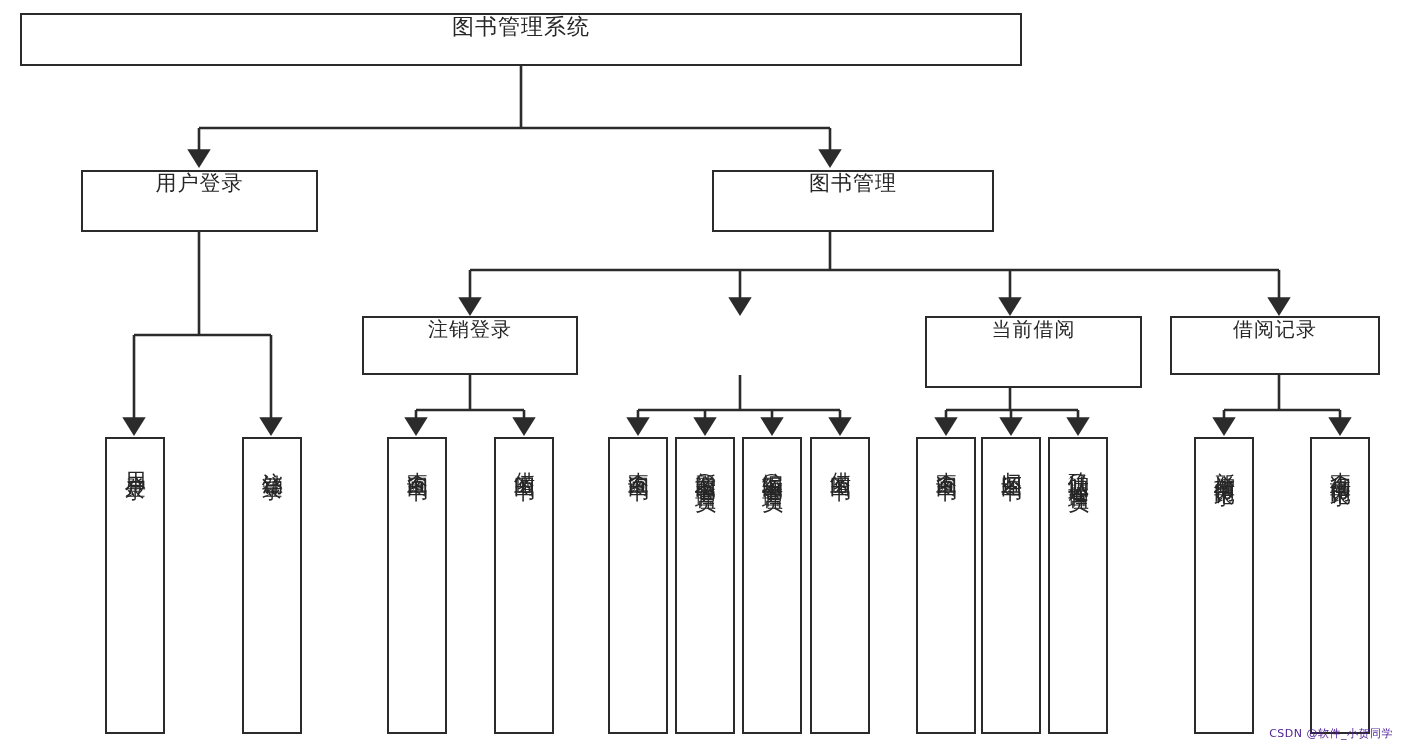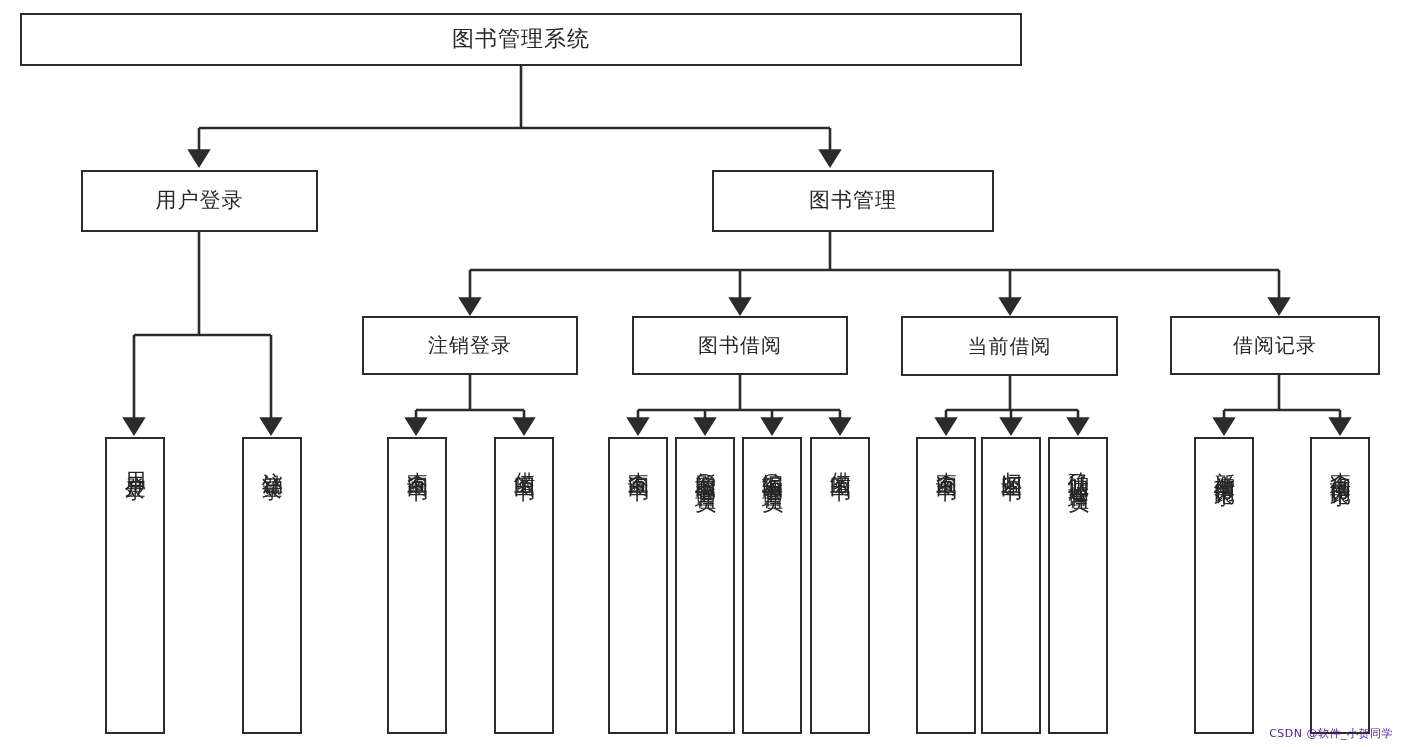--- a/index.html
+++ b/index.html
@@ -17,7 +17,7 @@
     border:2.5px solid #2b2b2b;
     background:#ffffff;
     display:flex;
-    align-items:center;
+    align-items:flex-start;
     justify-content:center;
     color:#1d1d1d;
   }

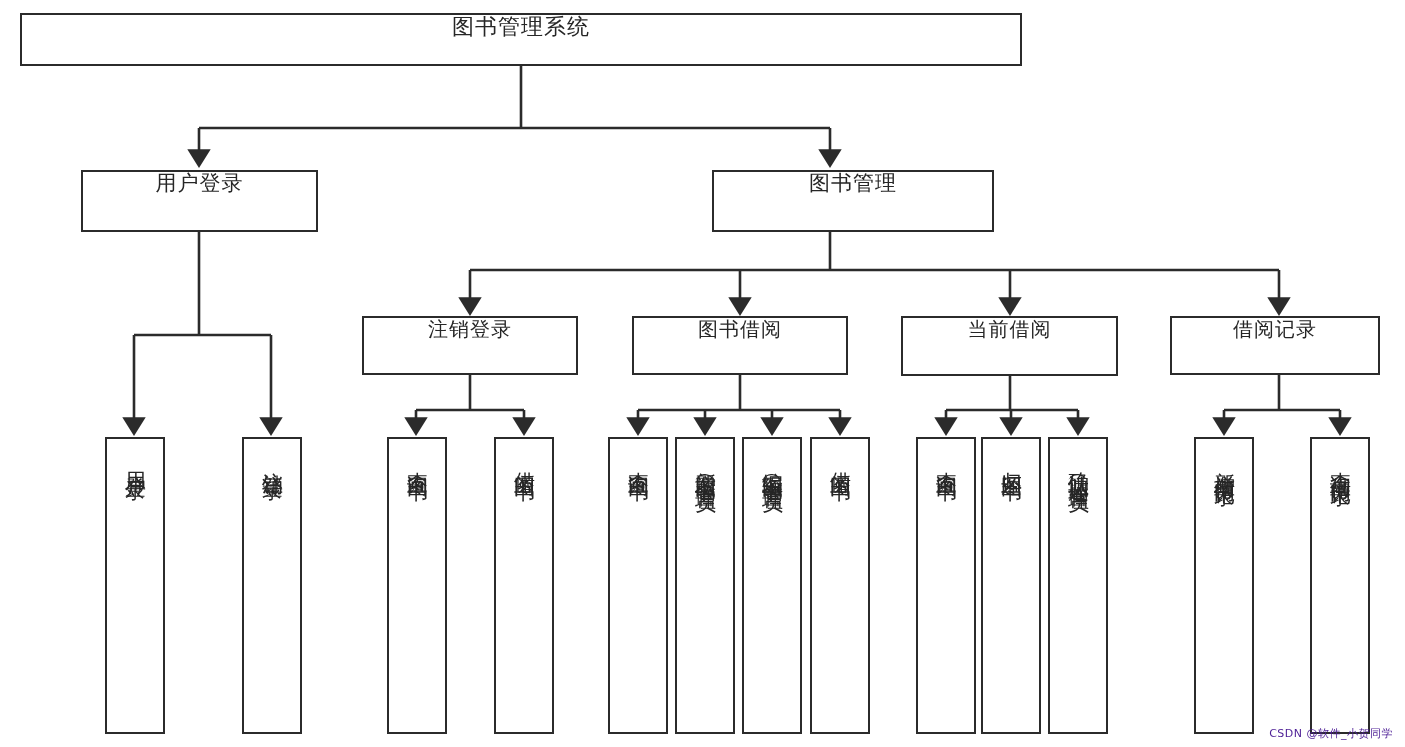--- a/index.html
+++ b/index.html
@@ -127,9 +127,6 @@
   <div class="node lvl3" style="left:362px;top:316px;width:216px;height:59px;">
     <span class="label">注销登录</span>
   </div>
-  <div class="node lvl3" style="left:632px;top:316px;width:216px;height:59px;">
-    <span class="label">图书借阅</span>
-  </div>
   <div class="node lvl3" style="left:901px;top:316px;width:217px;height:60px;">
     <span class="label">当前借阅</span>
   </div>

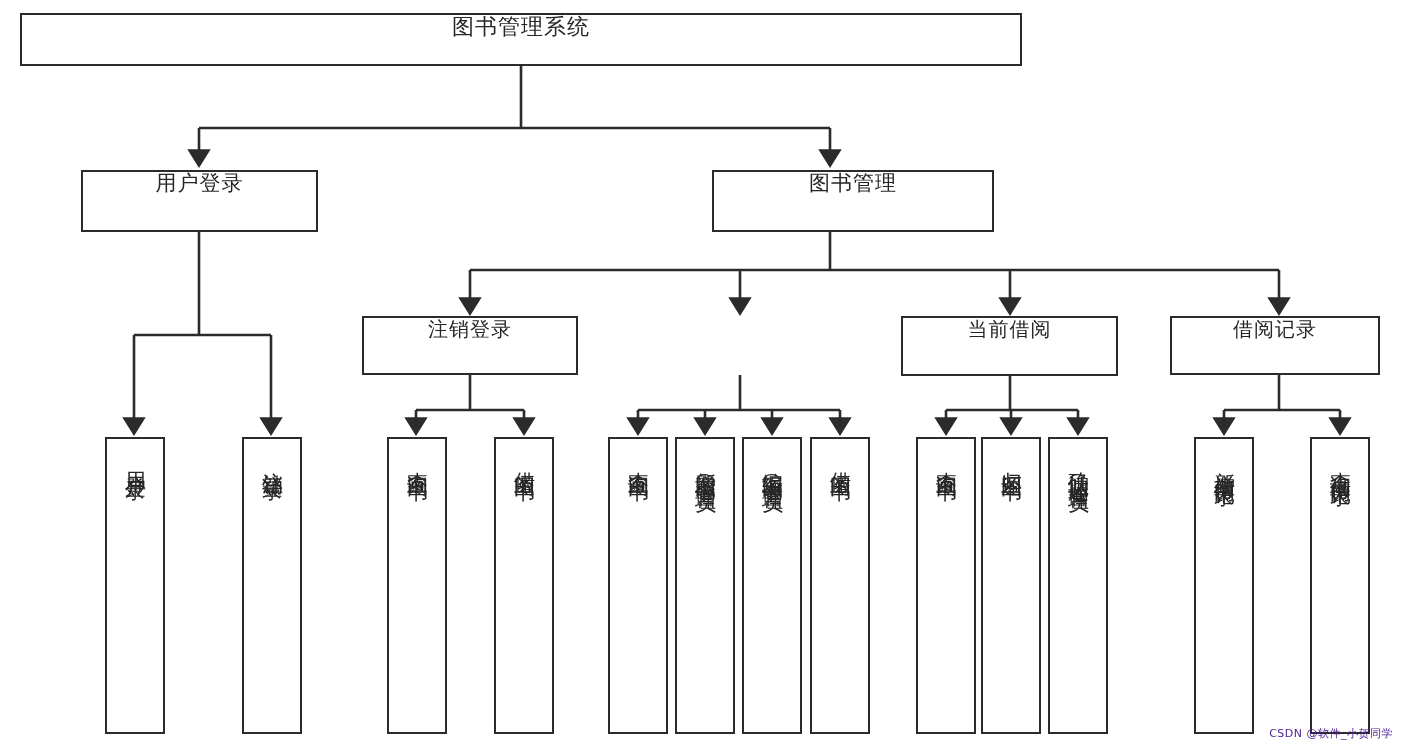--- a/index.html
+++ b/index.html
@@ -127,7 +127,7 @@
   <div class="node lvl3" style="left:362px;top:316px;width:216px;height:59px;">
     <span class="label">注销登录</span>
   </div>
-  <div class="node lvl3" style="left:901px;top:316px;width:217px;height:60px;">
+  <div class="node lvl3" style="left:925px;top:316px;width:217px;height:72px;">
     <span class="label">当前借阅</span>
   </div>
   <div class="node lvl3" style="left:1170px;top:316px;width:210px;height:59px;">

